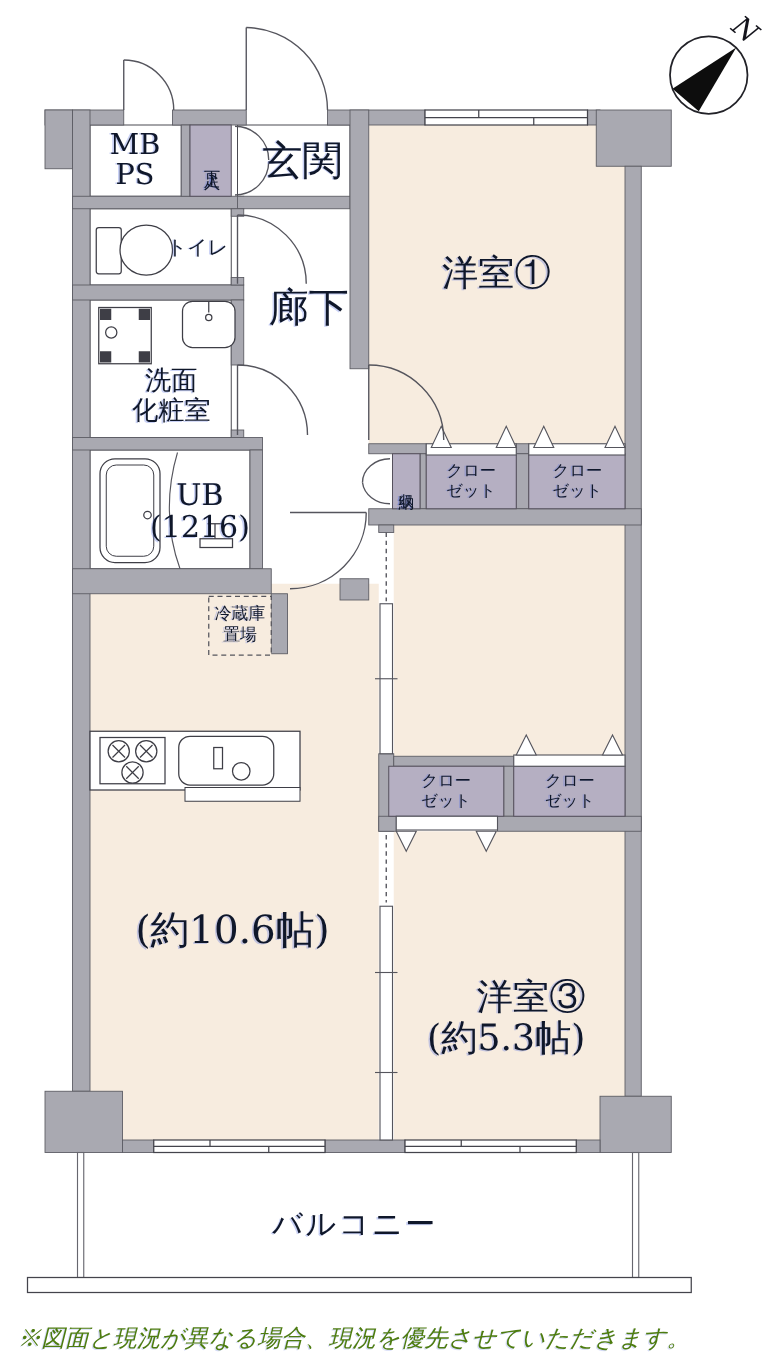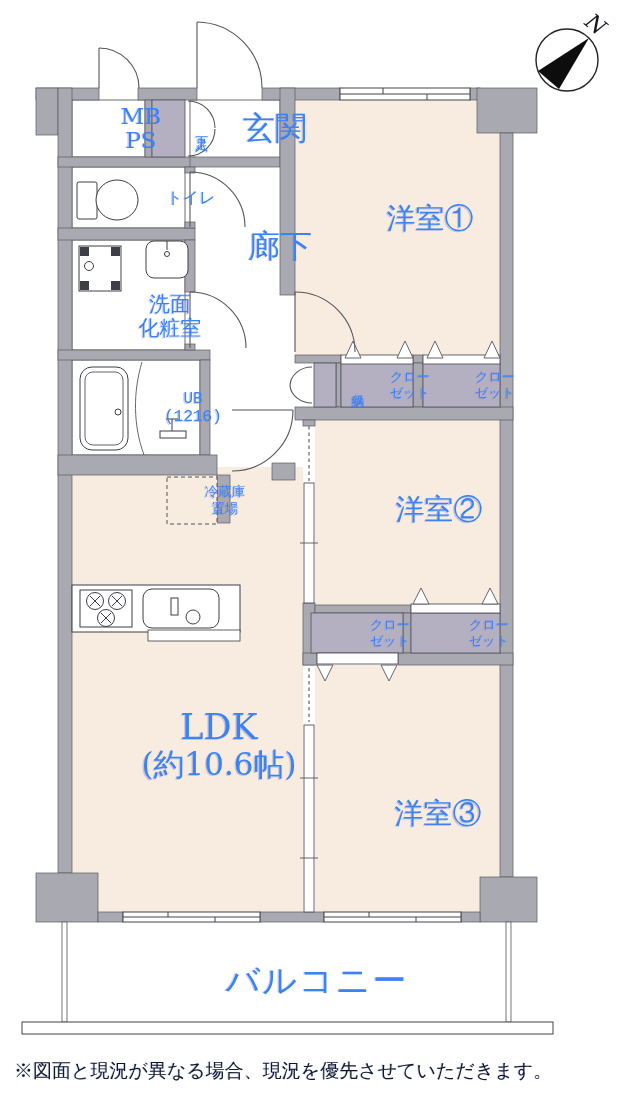--- a/index.html
+++ b/index.html
@@ -10,9 +10,8 @@
   .plan-svg{position:absolute;left:0;top:0;}
   .lbl{
     position:absolute;transform:translate(-50%,-50%);text-align:center;
-    white-space:pre-line;line-height:1.12;color:#3b82f6;
+    white-space:pre-line;line-height:1.12;color:#0f172a;
     text-shadow:-1.3px 0.4px 0 rgba(90,115,225,0.33);
-    margin-left:33px;
   }
   .lbl span{display:block;}
   .v{writing-mode:vertical-rl;letter-spacing:1px;}

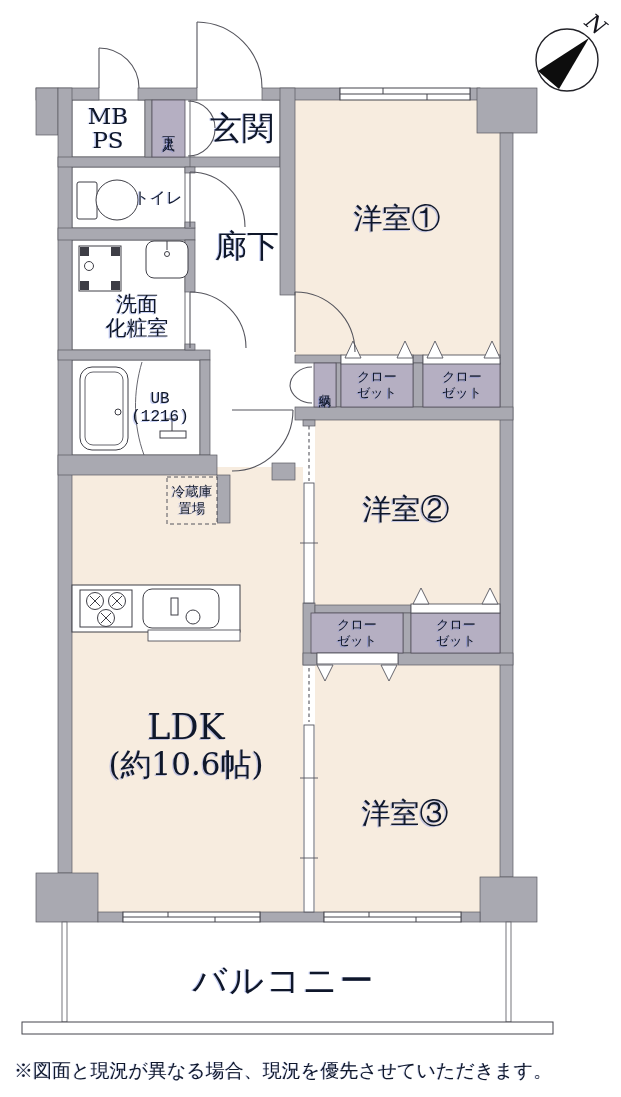--- a/index.html
+++ b/index.html
@@ -13,7 +13,7 @@
     white-space:pre-line;line-height:1.12;color:#0f172a;
     text-shadow:-1.3px 0.4px 0 rgba(90,115,225,0.33);
   }
-  .lbl span{display:block;}
+  .lbl span{display:block;text-align:right;}
   .v{writing-mode:vertical-rl;letter-spacing:1px;}
   .room-lbl{font-size:29px;}
   .ldk-lbl span:first-child{font-size:35px;}

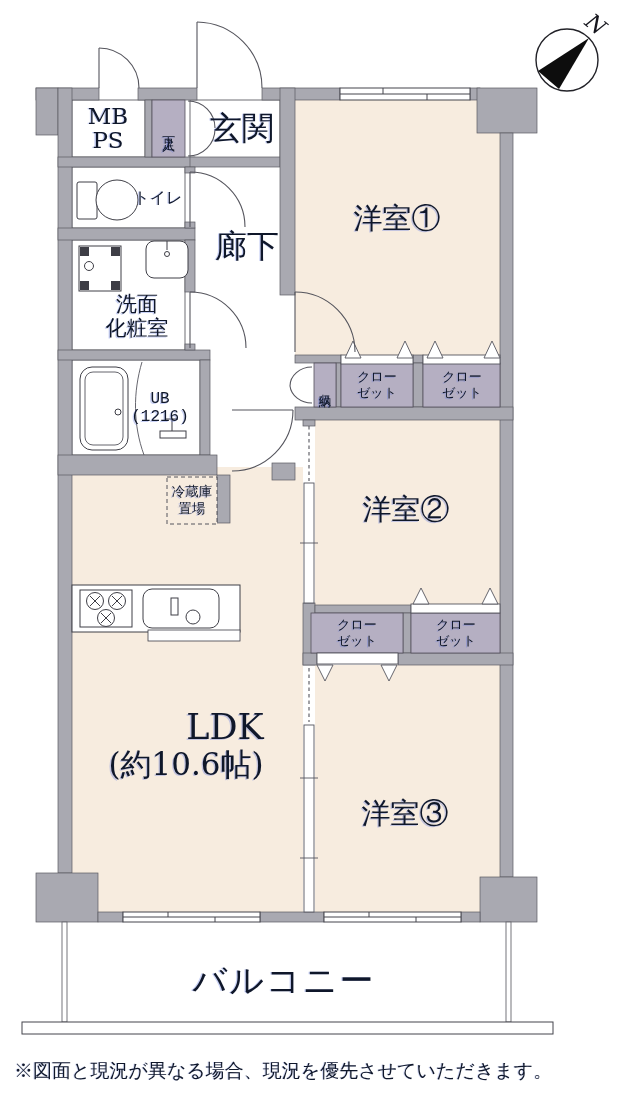--- a/index.html
+++ b/index.html
@@ -23,7 +23,7 @@
   .mbps-lbl{font-size:23px;line-height:1.05;}
   .toilet-lbl{font-size:16px;text-align:center;}
   .senmen-lbl{font-size:21px;}
-  .ub-lbl{font-size:16px;line-height:1.1;font-family:Liberation Mono, monospace;}
+  .ub-lbl{font-size:24px;line-height:1.1;}
   .closet-lbl{font-size:13px;line-height:1.2;text-align:center;}
   .fridge-lbl{font-size:13.5px;line-height:1.25;text-align:center;}
   .syuno-lbl{font-size:12.5px;}

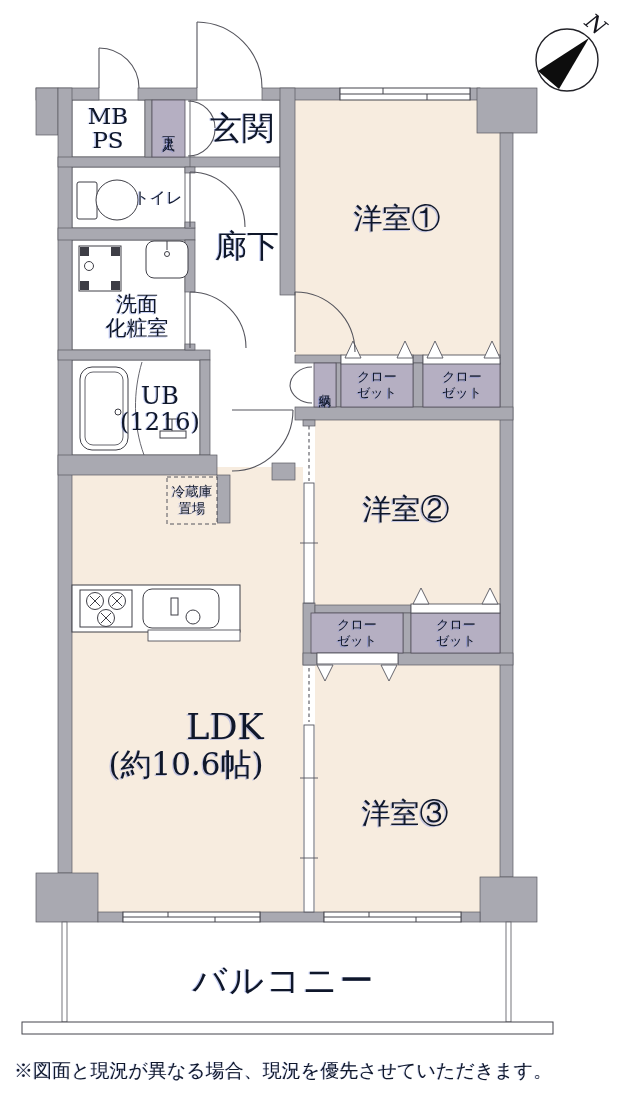--- a/index.html
+++ b/index.html
@@ -280,7 +280,7 @@
   <span>洋室①</span>
 </div>
 <div class="lbl room-lbl" style="left:406px;top:510px">
-  <span>洋室②</span>
+  
 </div>
 <div class="lbl room-lbl" style="left:405px;top:814px">
   <span>洋室③</span>

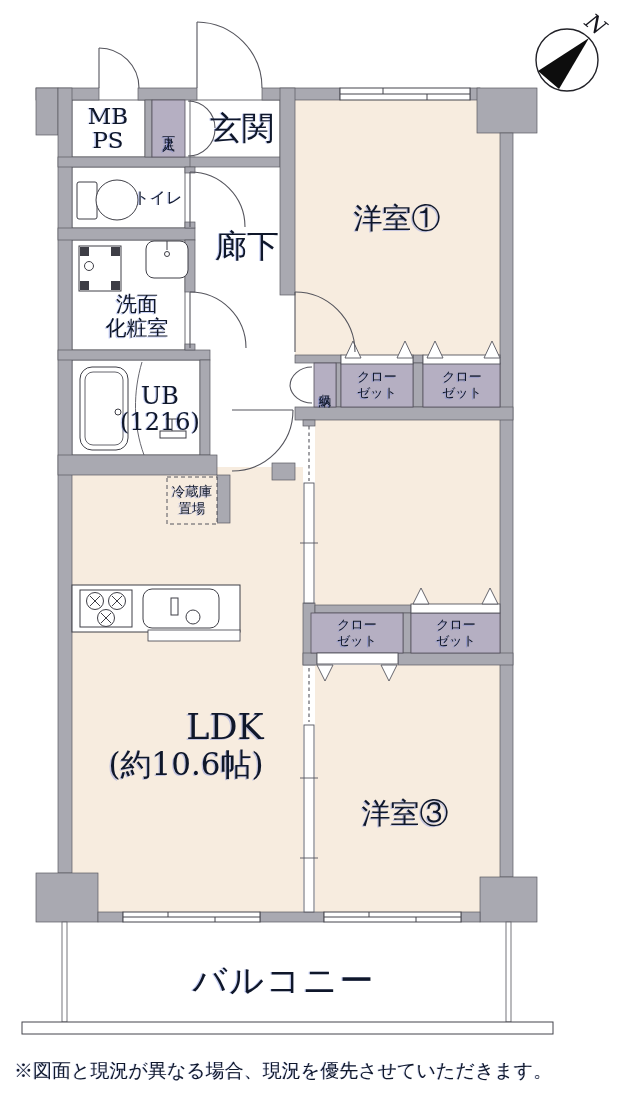--- a/index.html
+++ b/index.html
@@ -286,7 +286,7 @@
   <span>洋室③</span>
 </div>
 <div class="lbl ldk-lbl" style="left:186px;top:745px">
-  <span>LDK</span><span>(約10.6帖)</span>
+  <span>(約10.6帖)</span>
 </div>
 <div class="lbl balcony-lbl" style="left:284px;top:980px">バルコニー</div>
 

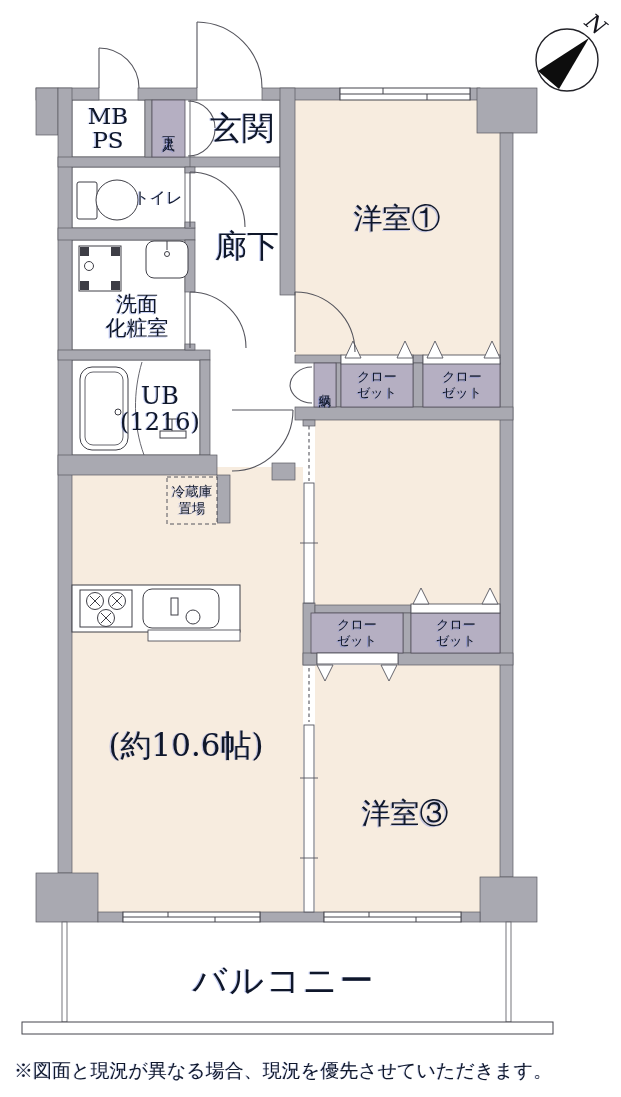--- a/index.html
+++ b/index.html
@@ -283,7 +283,7 @@
   
 </div>
 <div class="lbl room-lbl" style="left:405px;top:814px">
-  <span>洋室③</span>
+  <span>洋室③</span><span>(約5.3帖)</span>
 </div>
 <div class="lbl ldk-lbl" style="left:186px;top:745px">
   <span>(約10.6帖)</span>

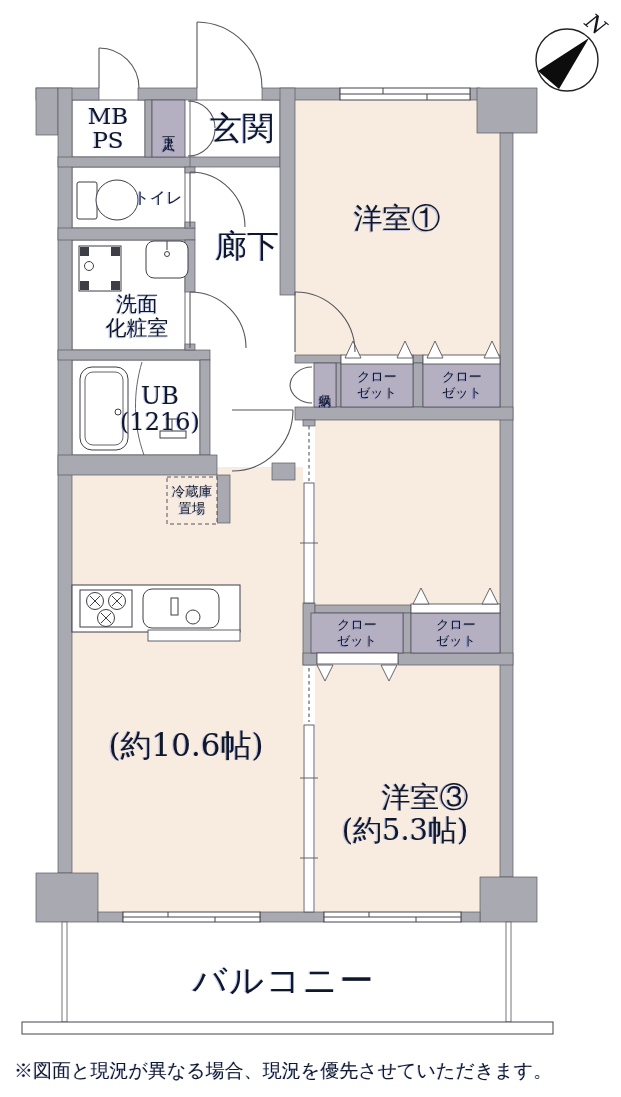--- a/index.html
+++ b/index.html
@@ -19,7 +19,7 @@
   .ldk-lbl span:first-child{font-size:35px;}
   .ldk-lbl span:last-child{font-size:31px;}
   .big{font-size:32px;}
-  .balcony-lbl{font-size:34px;letter-spacing:2px;}
+  .balcony-lbl{font-size:24px;letter-spacing:2px;}
   .mbps-lbl{font-size:23px;line-height:1.05;}
   .toilet-lbl{font-size:16px;text-align:center;}
   .senmen-lbl{font-size:21px;}

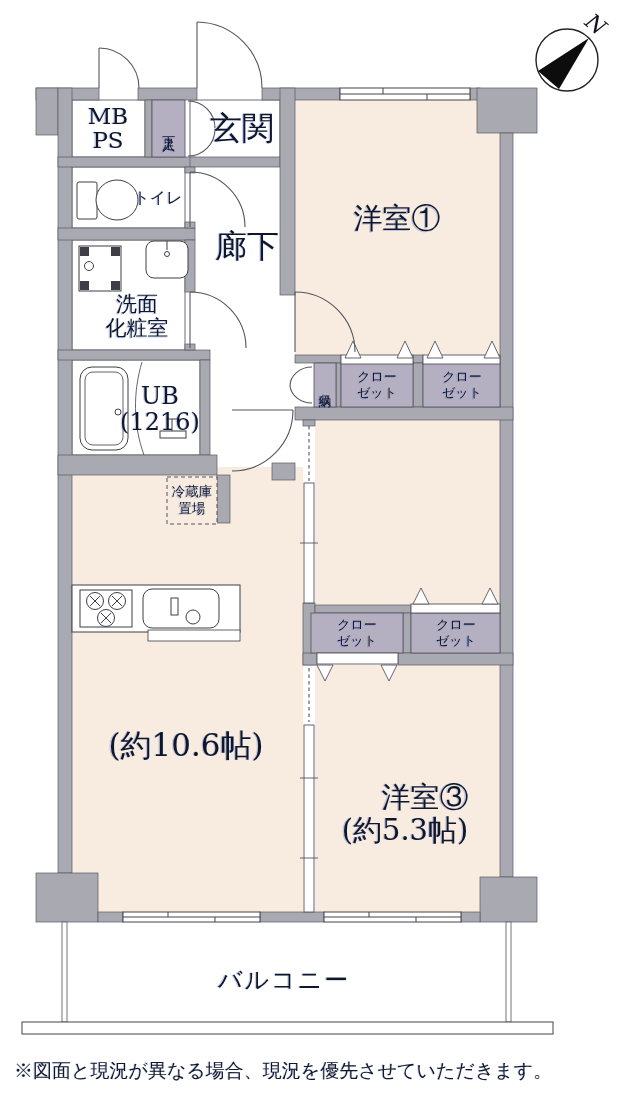--- a/index.html
+++ b/index.html
@@ -29,8 +29,8 @@
   .syuno-lbl{font-size:12.5px;}
   .geta-lbl{font-size:13px;}
   .note-lbl{
-    position:absolute;left:14px;top:1058px;font-size:19px;color:#0f172a;
-    text-shadow:-1px 0.3px 0 rgba(90,115,225,0.25);white-space:nowrap;
+    position:absolute;left:14px;top:1058px;font-size:19px;color:#4d7c0f;
+    text-shadow:-1px 0.3px 0 rgba(90,115,225,0.25);white-space:nowrap;font-style:italic;
   }
   .north-lbl{
     position:absolute;left:586px;top:12px;font-size:22px;font-style:italic;

